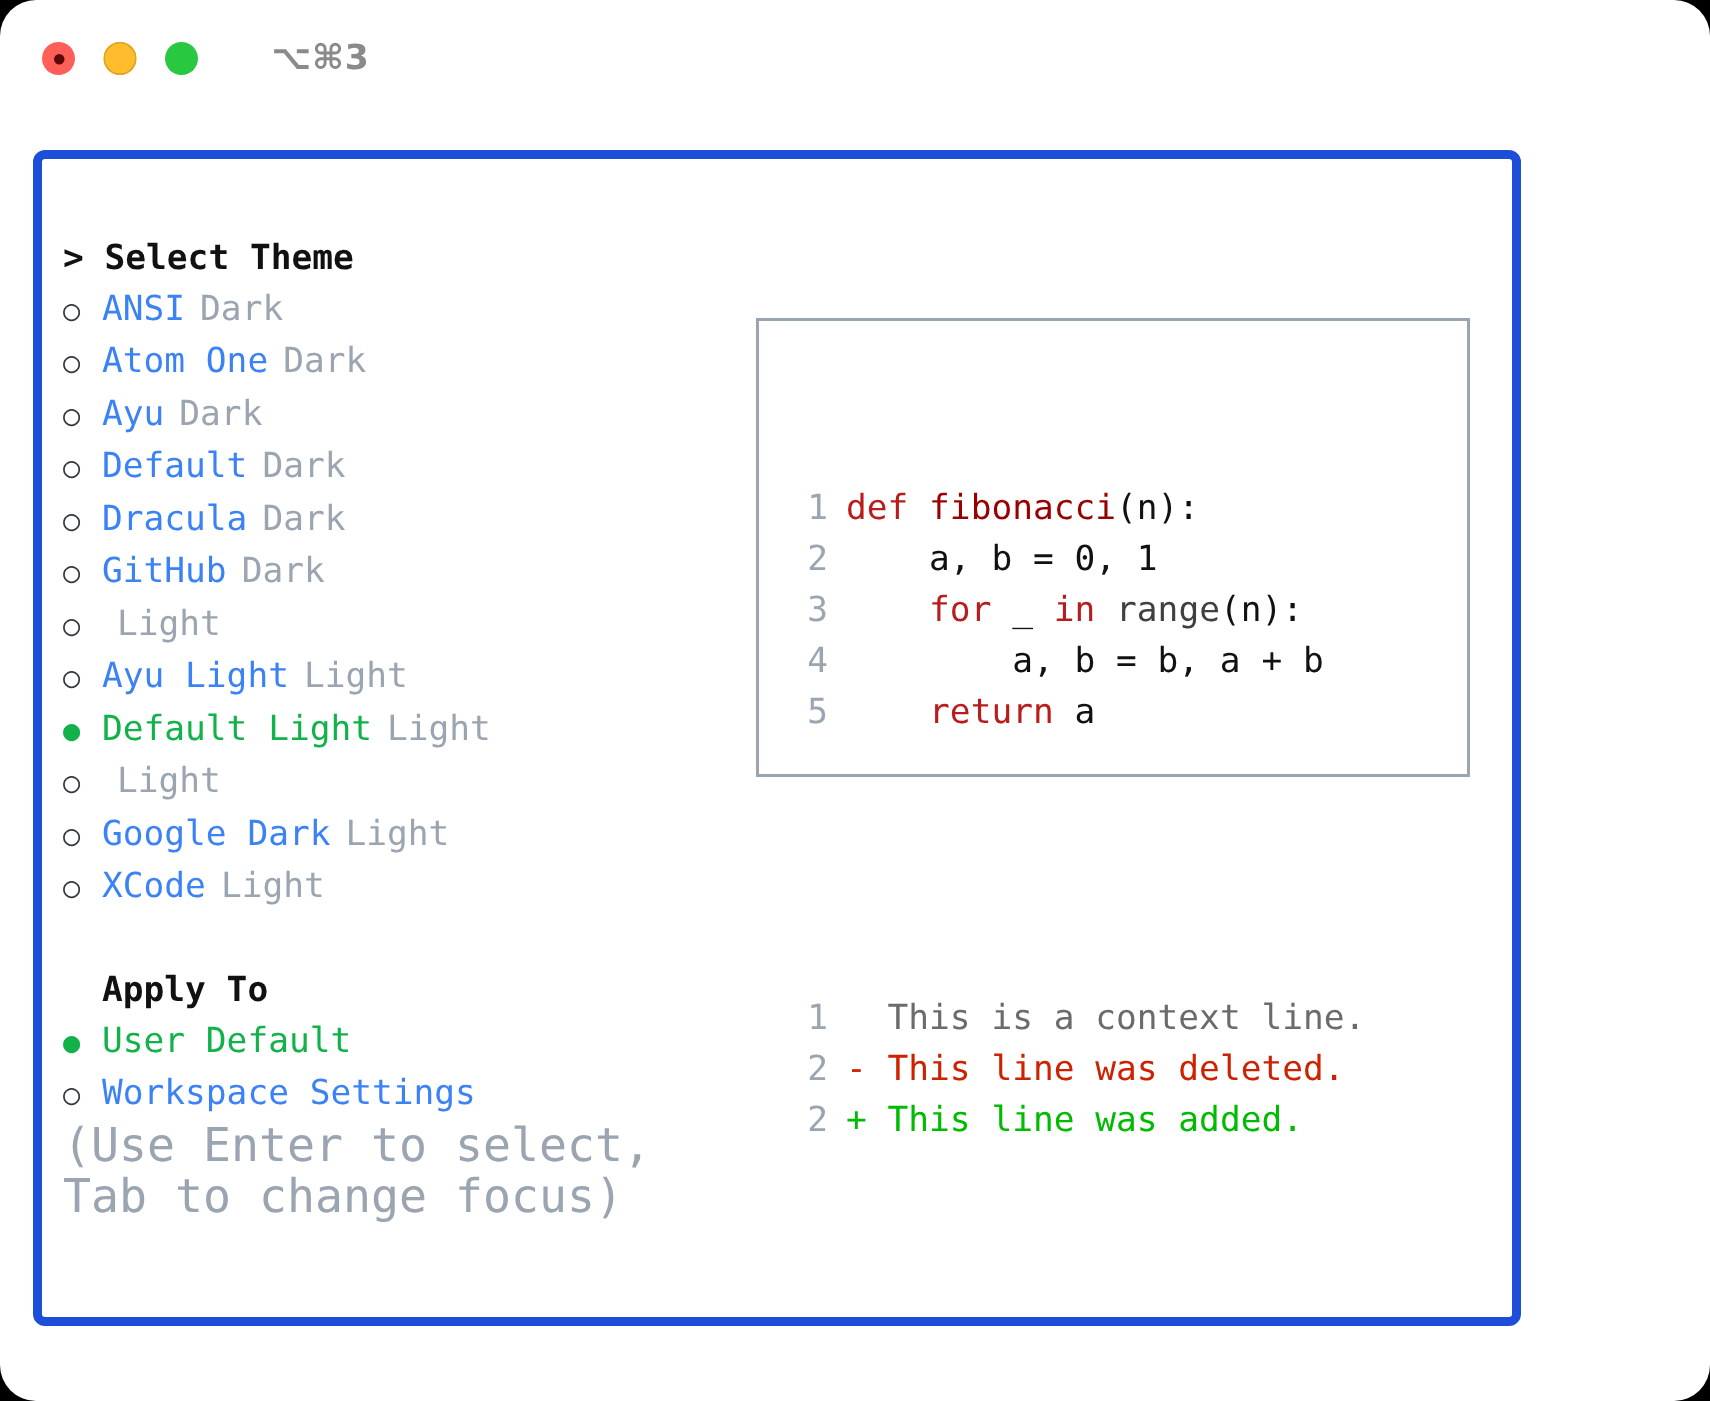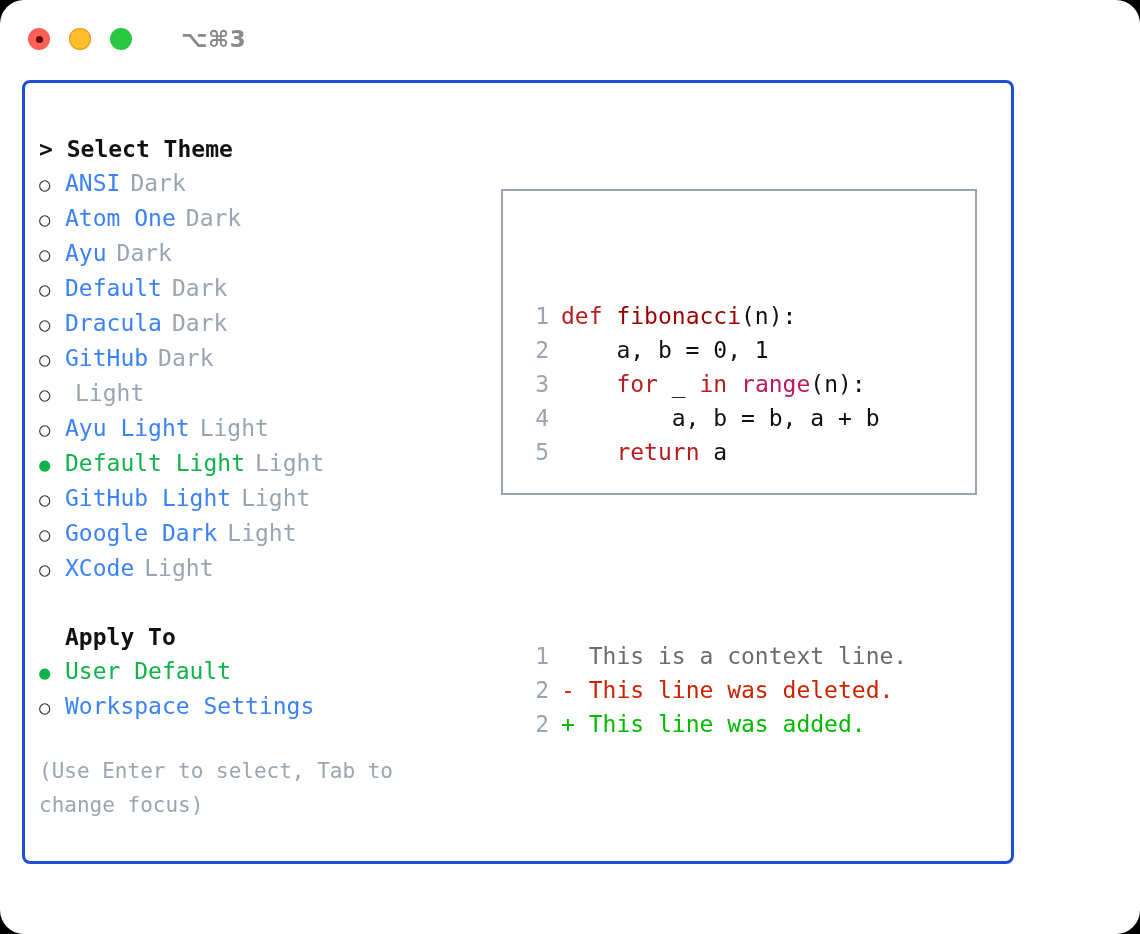--- a/index.html
+++ b/index.html
@@ -76,10 +76,10 @@
   .frame {
     position: absolute;
     left: 22px;
-    top: 80px;
+    top: 100px;
     width: 992px;
     height: 784px;
-    border: 3px solid #1d4ed8;
+    border: 6px solid #1d4ed8;
     border-radius: 8px;
     box-sizing: border-box;
     background: #ffffff;

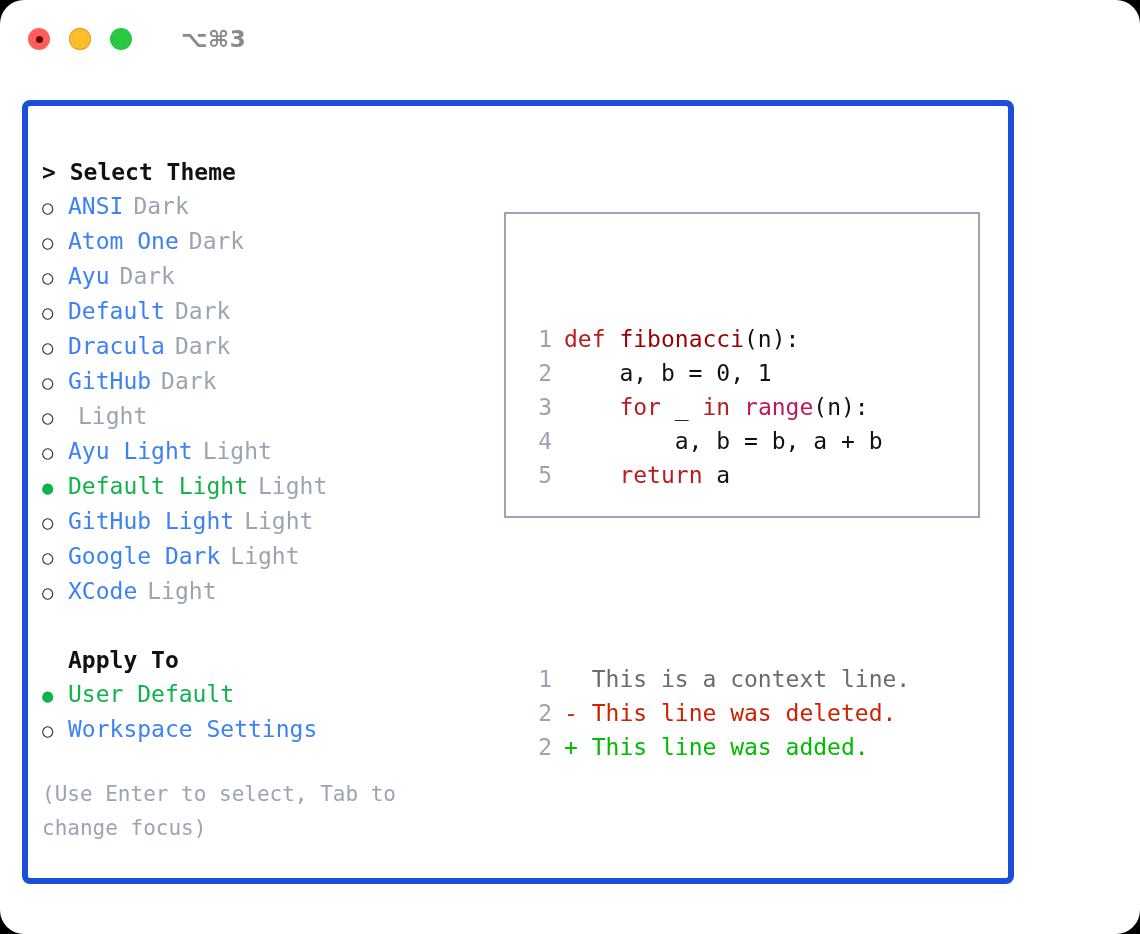--- a/index.html
+++ b/index.html
@@ -181,7 +181,7 @@
   .tok-kw   { color: #b91c1c; }
   .tok-fn   { color: #990000; }
   .tok-plain{ color: #111111; }
-  .tok-builtin { color: #be185d; }
+  .tok-builtin { color: #404040; }
 
   .diff-gap { height: 34px; }
   .diff-context { color: #6b6b6b; }

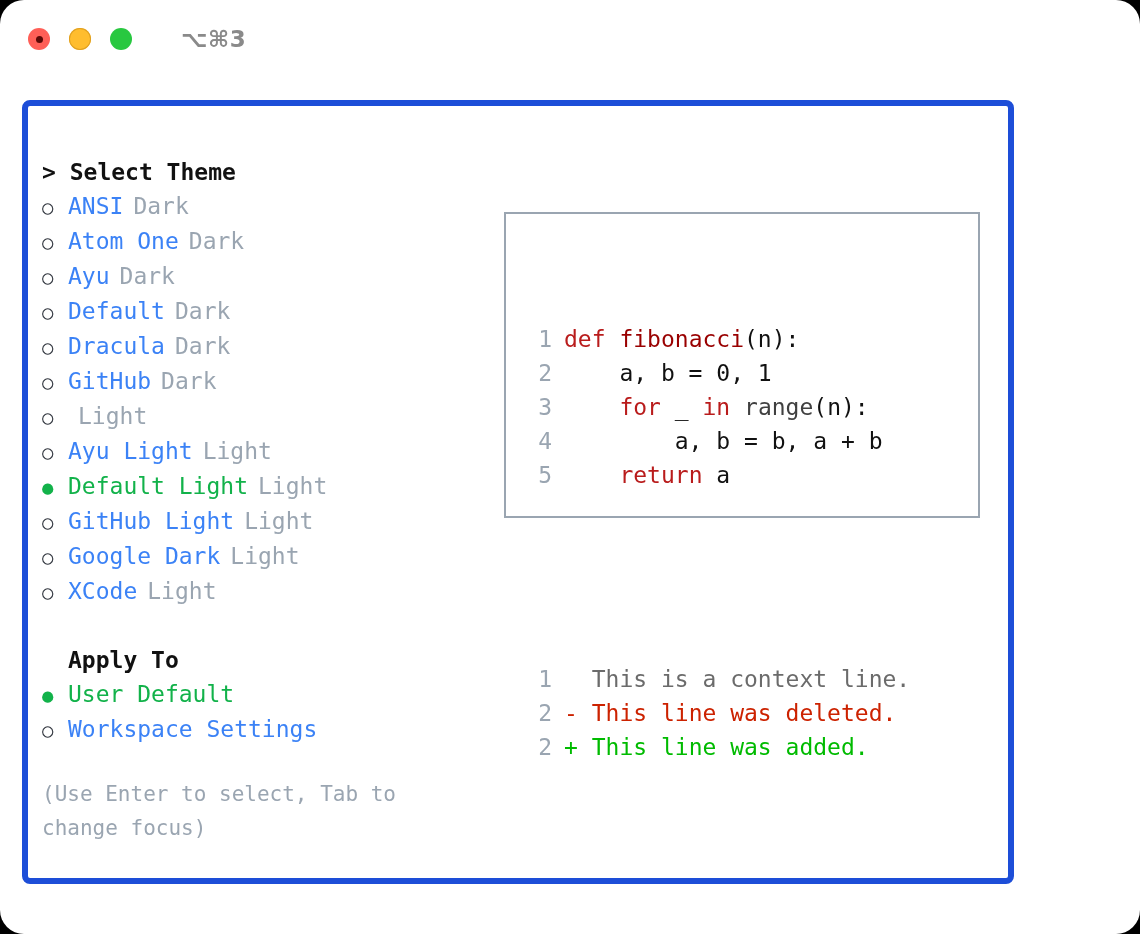--- a/index.html
+++ b/index.html
@@ -218,7 +218,7 @@
           <div class="list-item"><span class="bullet">○</span><span class="item-tag">Light</span></div>
           <div class="list-item"><span class="bullet">○</span><span class="item-label">Ayu Light</span><span class="item-tag">Light</span></div>
           <div class="list-item selected"><span class="bullet filled">●</span><span class="item-label">Default Light</span><span class="item-tag">Light</span></div>
-          <div class="list-item"><span class="bullet">○</span><span class="item-label">GitHub Light</span><span class="item-tag">Light</span></div>
+          <div class="list-item"><span class="bullet">○</span><span class="item-tag">Light</span></div>
           <div class="list-item"><span class="bullet">○</span><span class="item-label">Google Dark</span><span class="item-tag">Light</span></div>
           <div class="list-item"><span class="bullet">○</span><span class="item-label">XCode</span><span class="item-tag">Light</span></div>
         </div>

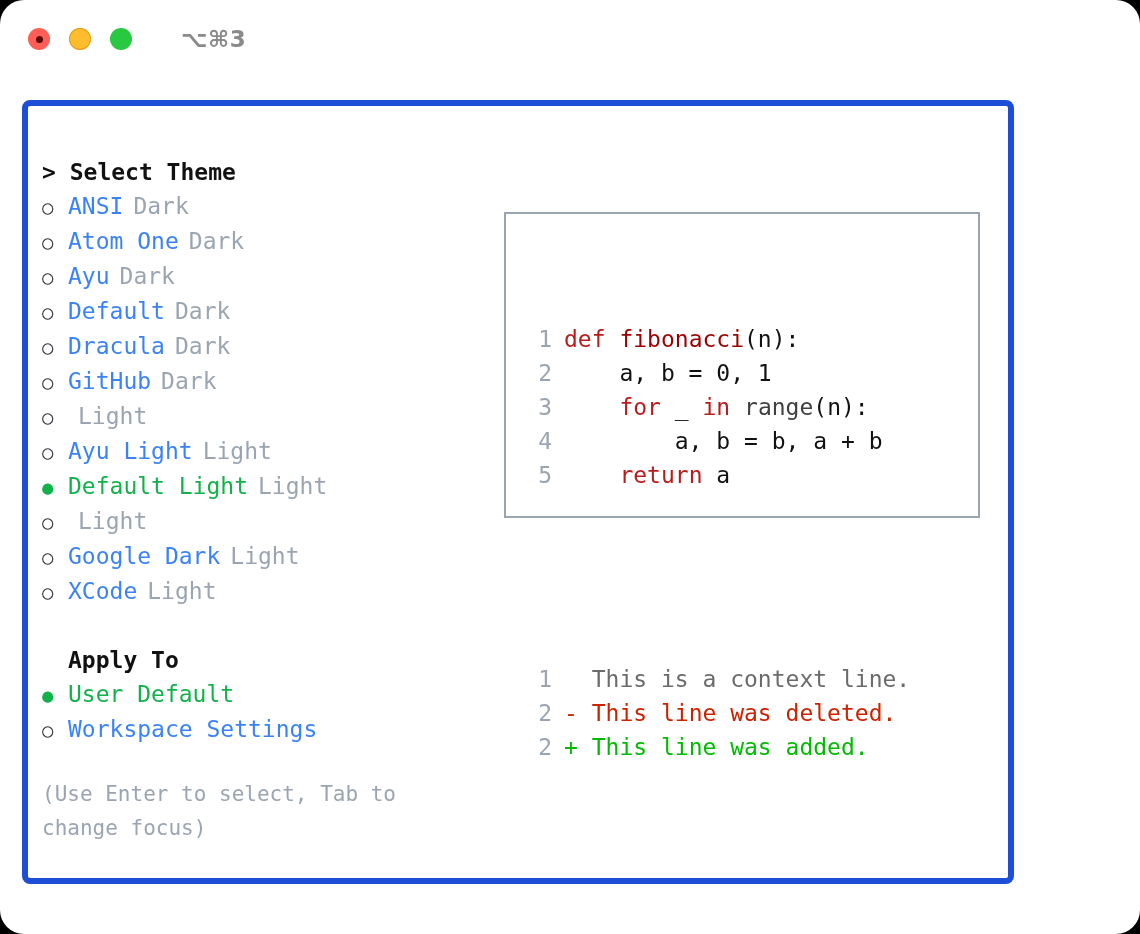--- a/index.html
+++ b/index.html
@@ -143,8 +143,7 @@
   .spacer-block { height: 34px; }
 
   .hint {
-    margin-top: 30px;
-    font-size: 21px;
+    font-size: 31px;
     line-height: 34px;
     color: #9aa5b1;
     width: 400px;

